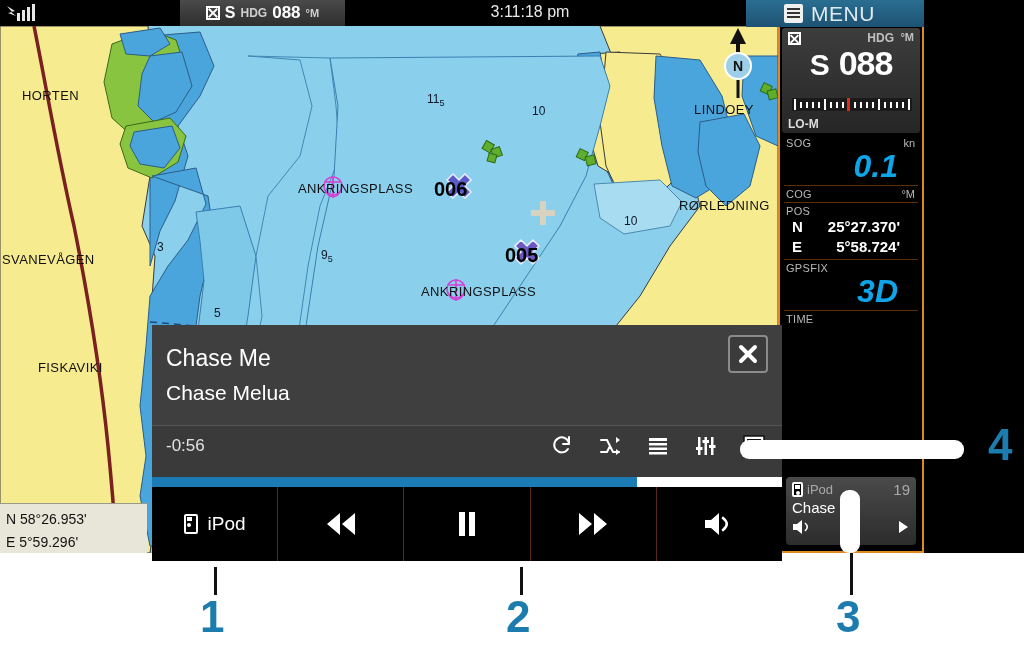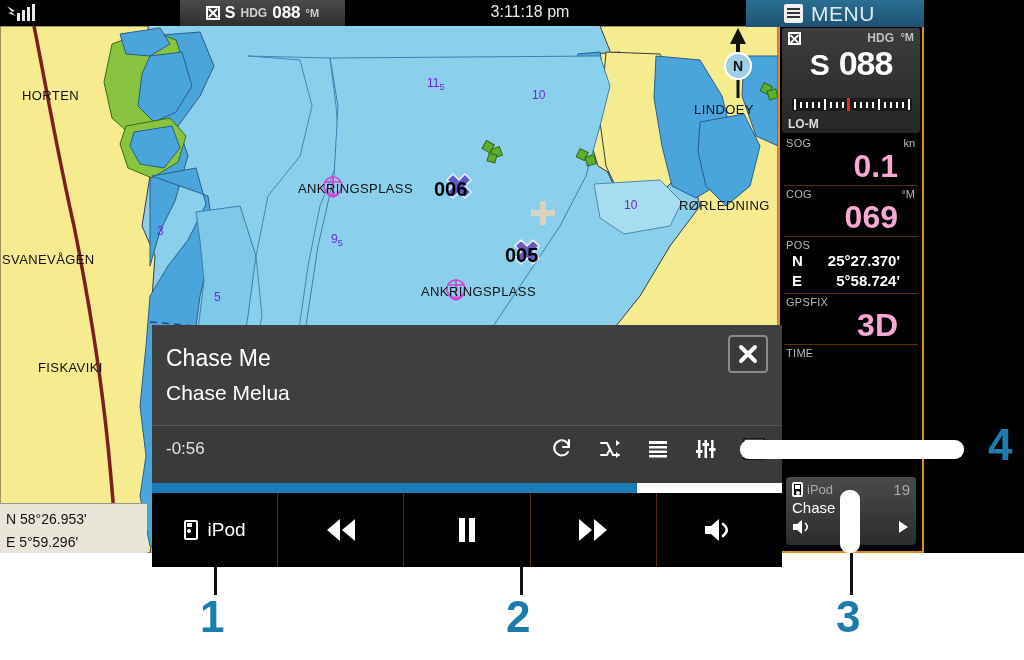--- a/index.html
+++ b/index.html
@@ -64,7 +64,7 @@
     background: #8ad0ec; overflow: hidden;
   }
   .maplbl { position: absolute; font-size: 13px; color: #111; letter-spacing: .4px; white-space: nowrap; }
-  .depth { position: absolute; font-size: 12px; color: #6d28d9; }
+  .depth { position: absolute; font-size: 12px; color: #0f172a; margin-top: 16px; }
   .depth sub { font-size: 9px; }
   .wpt { position: absolute; font-size: 20px; color: #000000; font-weight: bold; white-space: nowrap; }
 

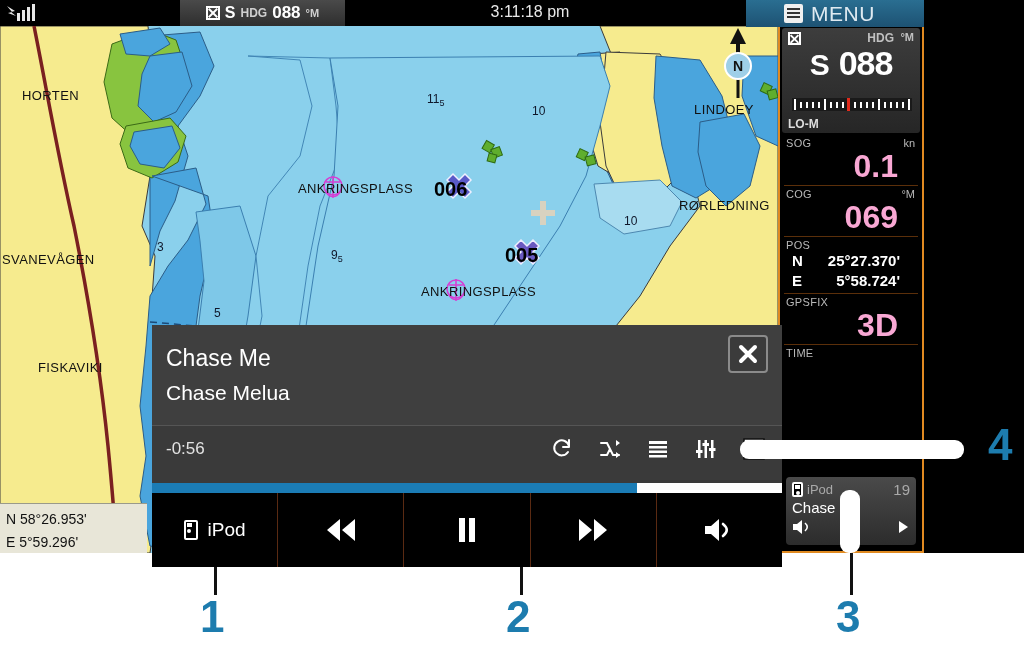--- a/index.html
+++ b/index.html
@@ -101,7 +101,7 @@
   .cell { position: relative; padding: 2px 18px 0 6px; }
   .cell .lbl { font-size: 11px; color: #b9b9b9; letter-spacing: .3px; }
   .cell .unit { position: absolute; right: 7px; top: 2px; font-size: 11px; color: #b9b9b9; }
-  .cell .big { font-size: 32px; color: #f9a8d4; font-weight: bold; text-align: right; line-height: 34px; padding-right: 6px; }
+  .cell .big { font-size: 32px; color: #0ea5e9; font-weight: bold; text-align: right; line-height: 34px; padding-right: 6px; font-style: italic; }
   .sep { height: 1px; background: #5b2f0a; margin: 2px 4px 0 4px; }
 
   

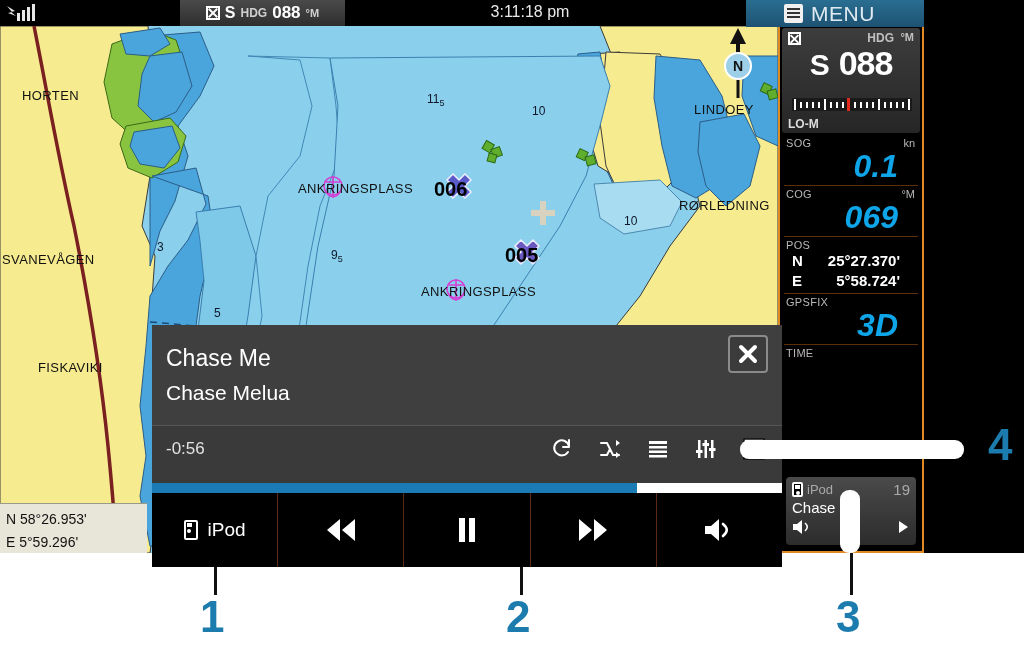--- a/index.html
+++ b/index.html
@@ -365,7 +365,6 @@
       <div class="cell">
         <div class="lbl">COG</div>
         <div class="unit">°M</div>
-        <div class="big">069</div>
       </div>
       <div class="sep"></div>
 

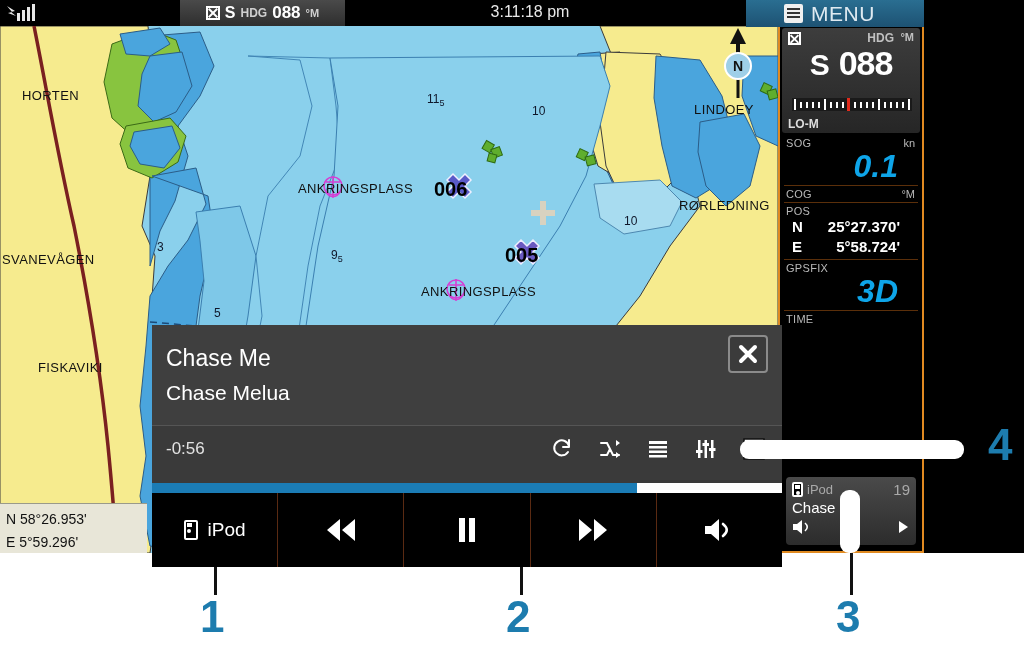--- a/index.html
+++ b/index.html
@@ -292,7 +292,7 @@
 
       <div class="depth" style="left:427px;top:50px"><span>11</span><sub>5</sub></div>
       <div class="depth" style="left:532px;top:62px">10</div>
-      <div class="depth" style="left:331px;top:206px"><span>9</span><sub>5</sub></div>
+      <div class="depth" style="left:321px;top:206px"><span>9</span><sub>5</sub></div>
       <div class="depth" style="left:157px;top:198px">3</div>
       <div class="depth" style="left:214px;top:264px">5</div>
       <div class="depth" style="left:624px;top:172px">10</div>

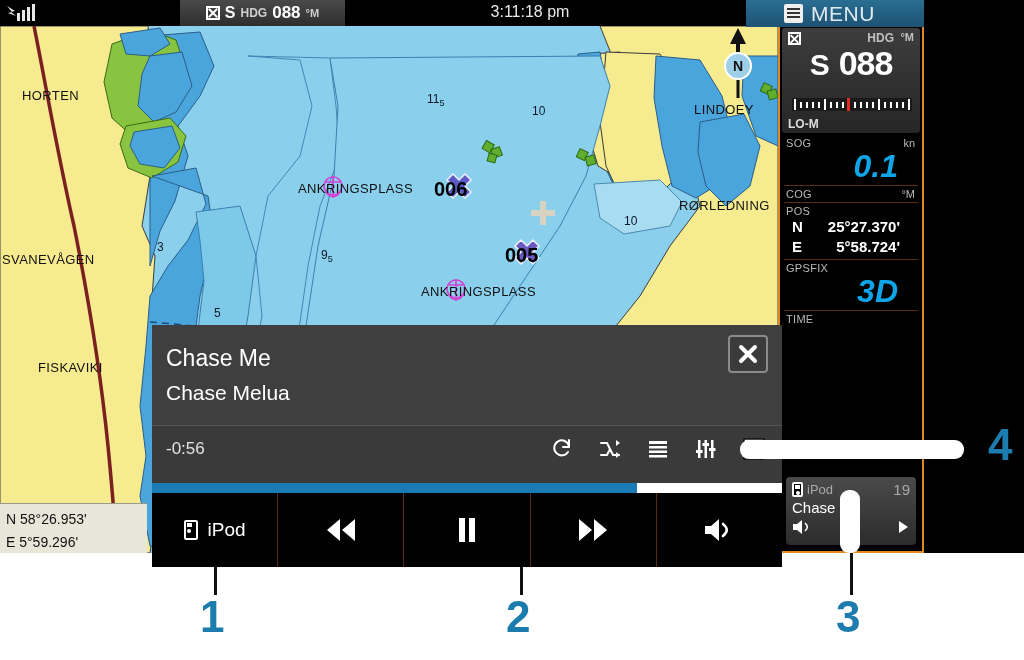--- a/index.html
+++ b/index.html
@@ -165,7 +165,7 @@
     display: flex; align-items: center; justify-content: center;
   }
   #media-ctrlrow {
-    height: 58px; background: #3a3a3a; border-top: 1px solid #555;
+    height: 52px; background: #3a3a3a; border-top: 1px solid #555;
     display: flex; align-items: center; padding: 0 8px 12px 14px;
   }
   #m-elapsed { font-size: 17px; color: #e2e2e2; flex: 1; }

